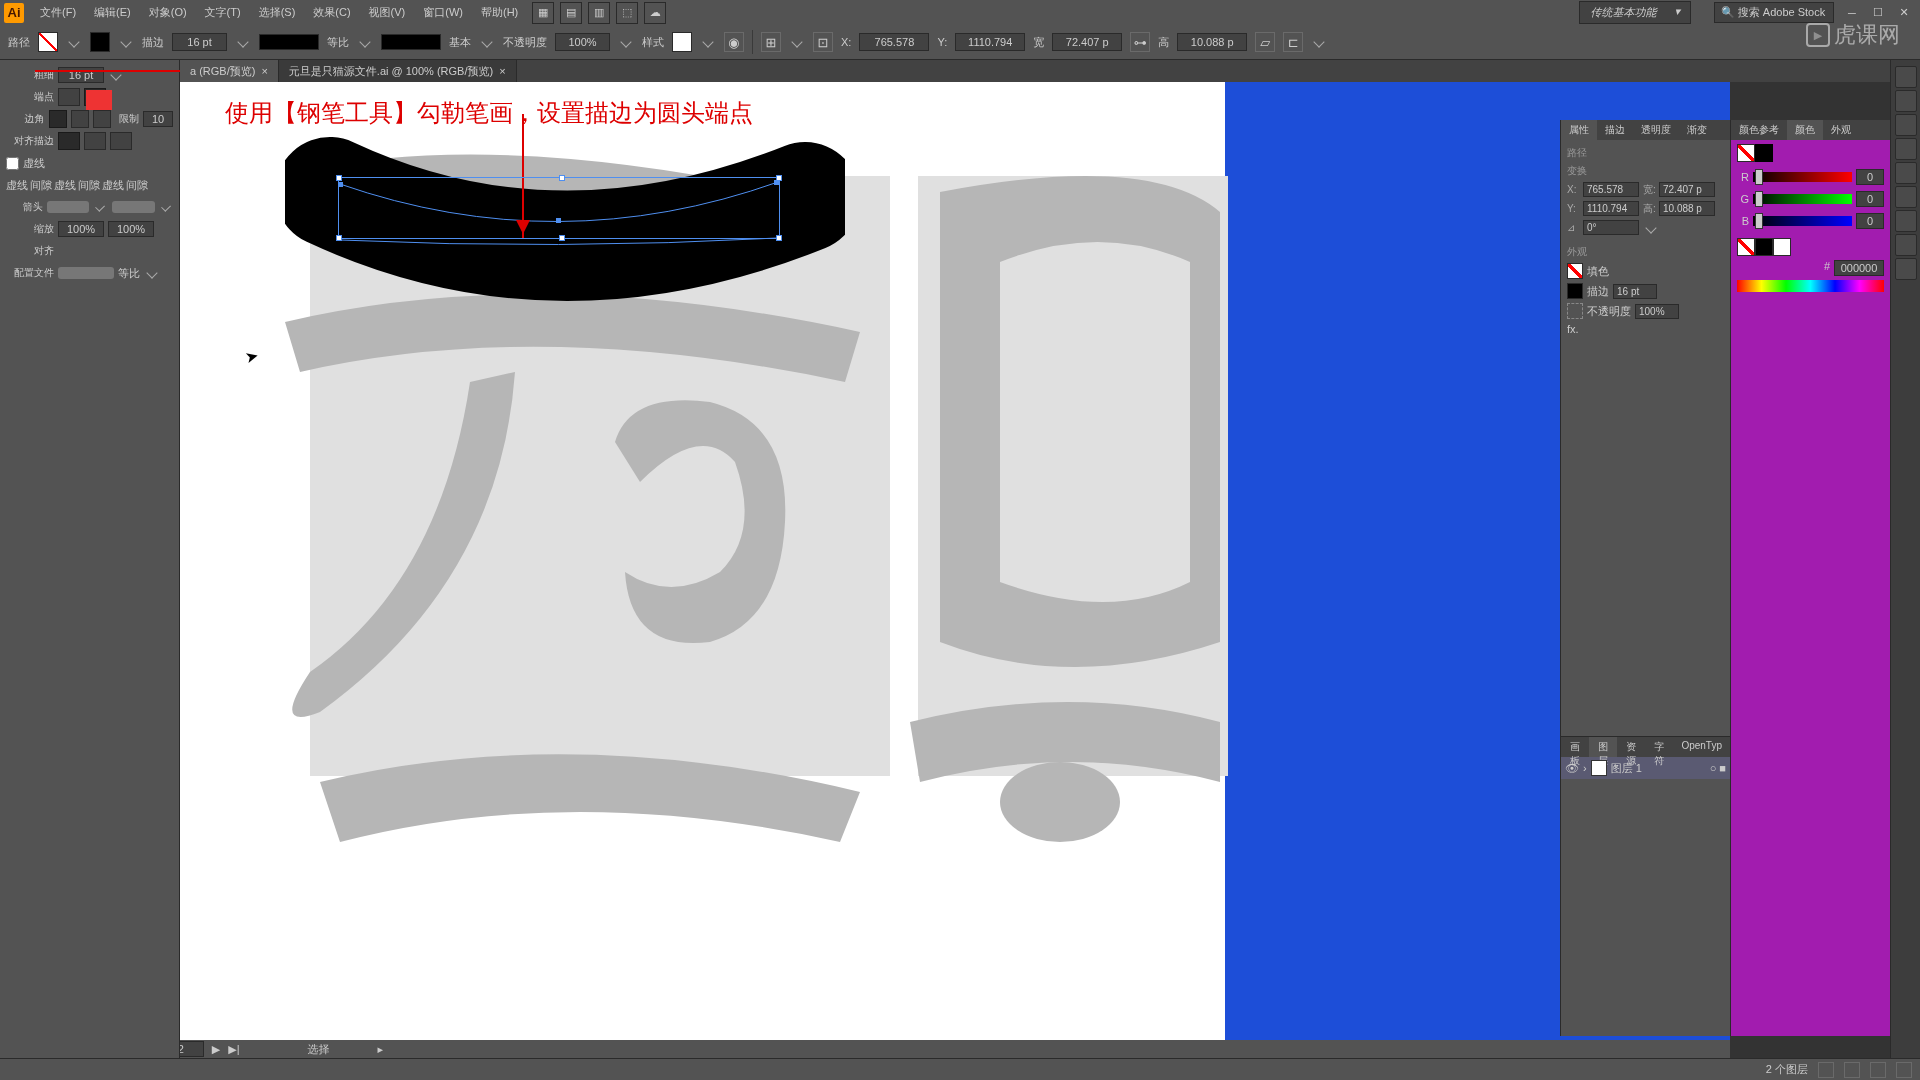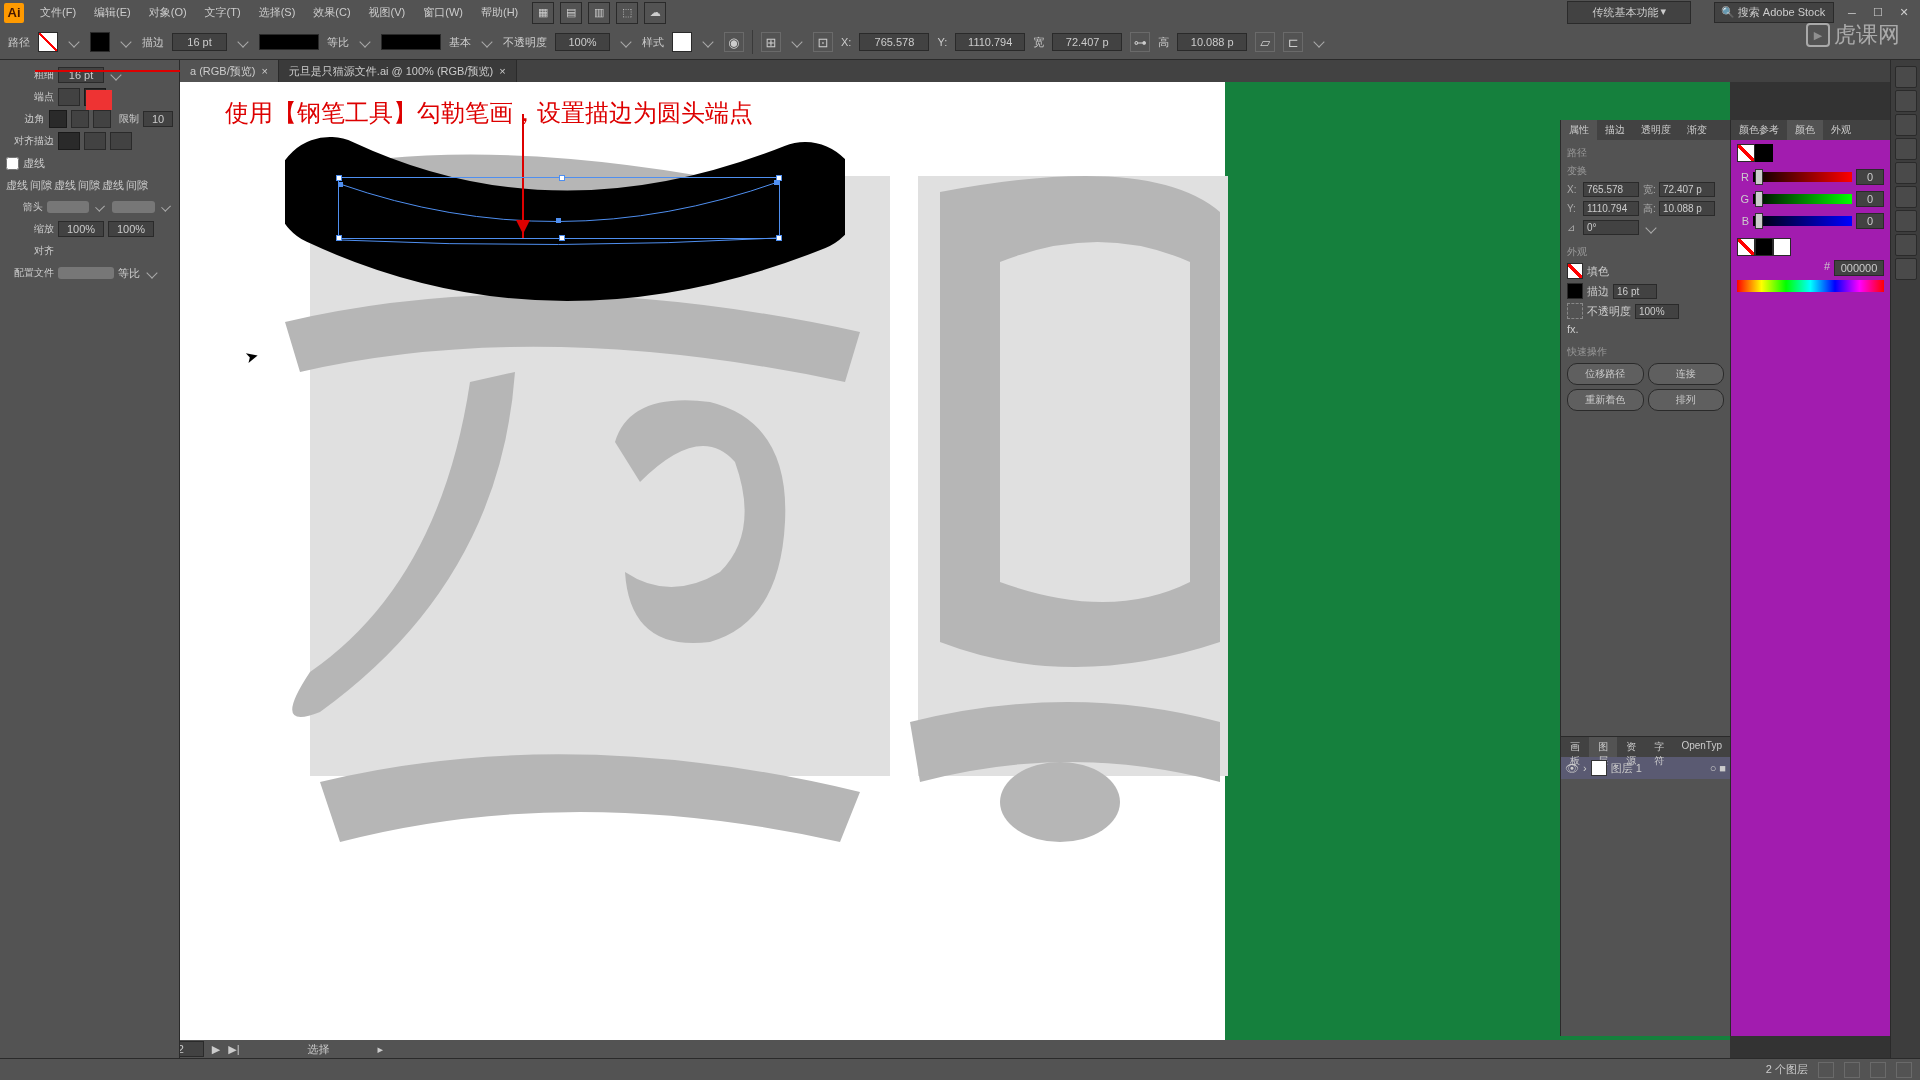--- a/index.html
+++ b/index.html
@@ -9,7 +9,7 @@
 .menu-item { padding:3px 8px; cursor:pointer; }
 .menu-icon { width:22px; height:22px; display:flex; align-items:center; justify-content:center; border:1px solid #2a2a2a; margin-left:4px; }
 .menubar-right { margin-left:auto; display:flex; align-items:center; gap:6px; }
-.workspace-dd { background:#424242; padding:3px 24px; border:1px solid #2a2a2a; display:flex; gap:2px; }
+.workspace-dd { background:#424242; padding:3px 10px; border:1px solid #2a2a2a; display:flex; gap:18px;font-style:italic; }
 .search-box { background:#424242; border:1px solid #2a2a2a; padding:2px 6px; width:120px; color:#888;margin-left:17px; }
 .win-btns { display:flex; gap:2px; }
 .win-btn { width:24px; height:18px; display:flex; align-items:center; justify-content:center; }

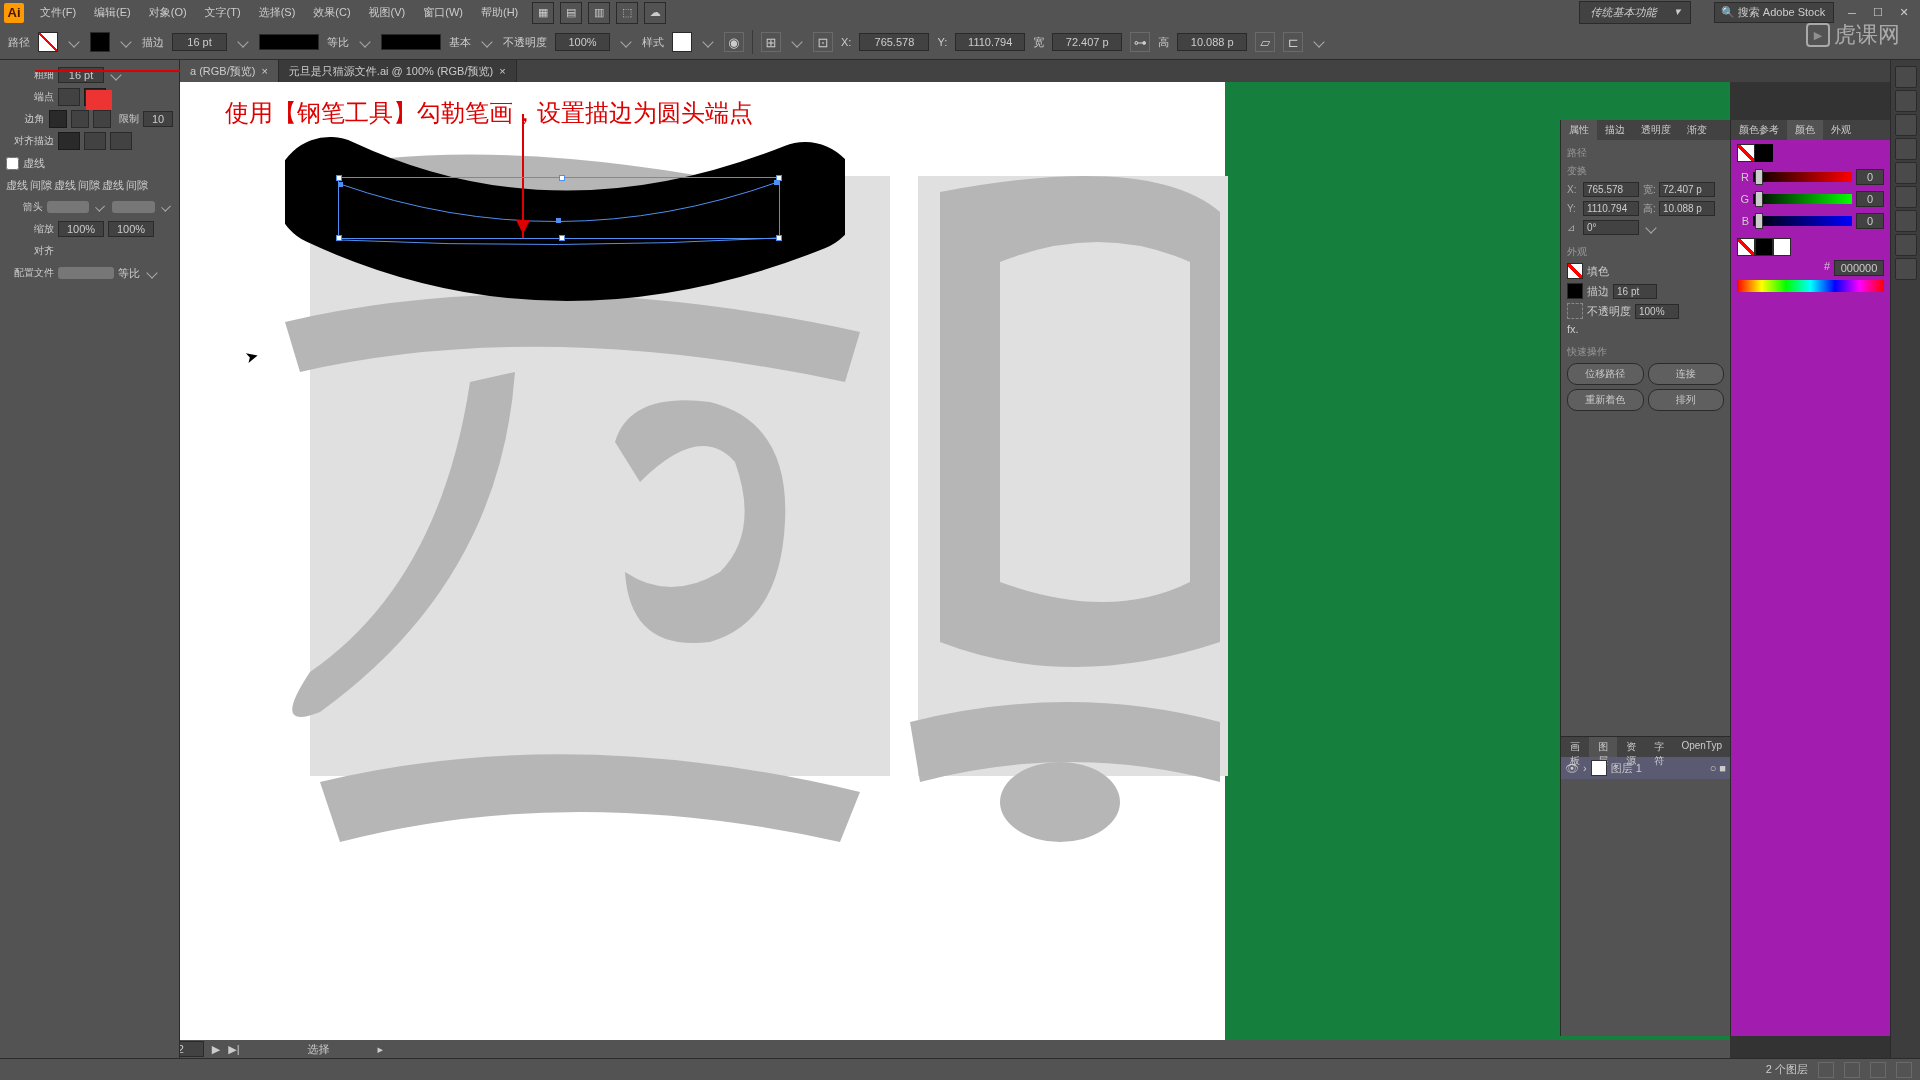--- a/index.html
+++ b/index.html
@@ -54,7 +54,7 @@
 .tab.active { background:#3a3a3a; }
 .tab-close { cursor:pointer; }
 
-.canvas { position:absolute; top:22px; left:50px; right:190px; bottom:18px; background:#15803d; overflow:hidden; }
+.canvas { position:absolute; top:22px; left:50px; right:190px; bottom:18px; background:#1d4ed8; overflow:hidden; }
 .canvas-inner { position:absolute; top:0; left:20px; width:1155px; height:100%; background:#fff; }
 .artboard1 { position:absolute; top:94px; left:240px; width:580px; height:600px; background:#e0e0e0; }
 .artboard2 { position:absolute; top:94px; left:848px; width:310px; height:600px; background:#e0e0e0; }

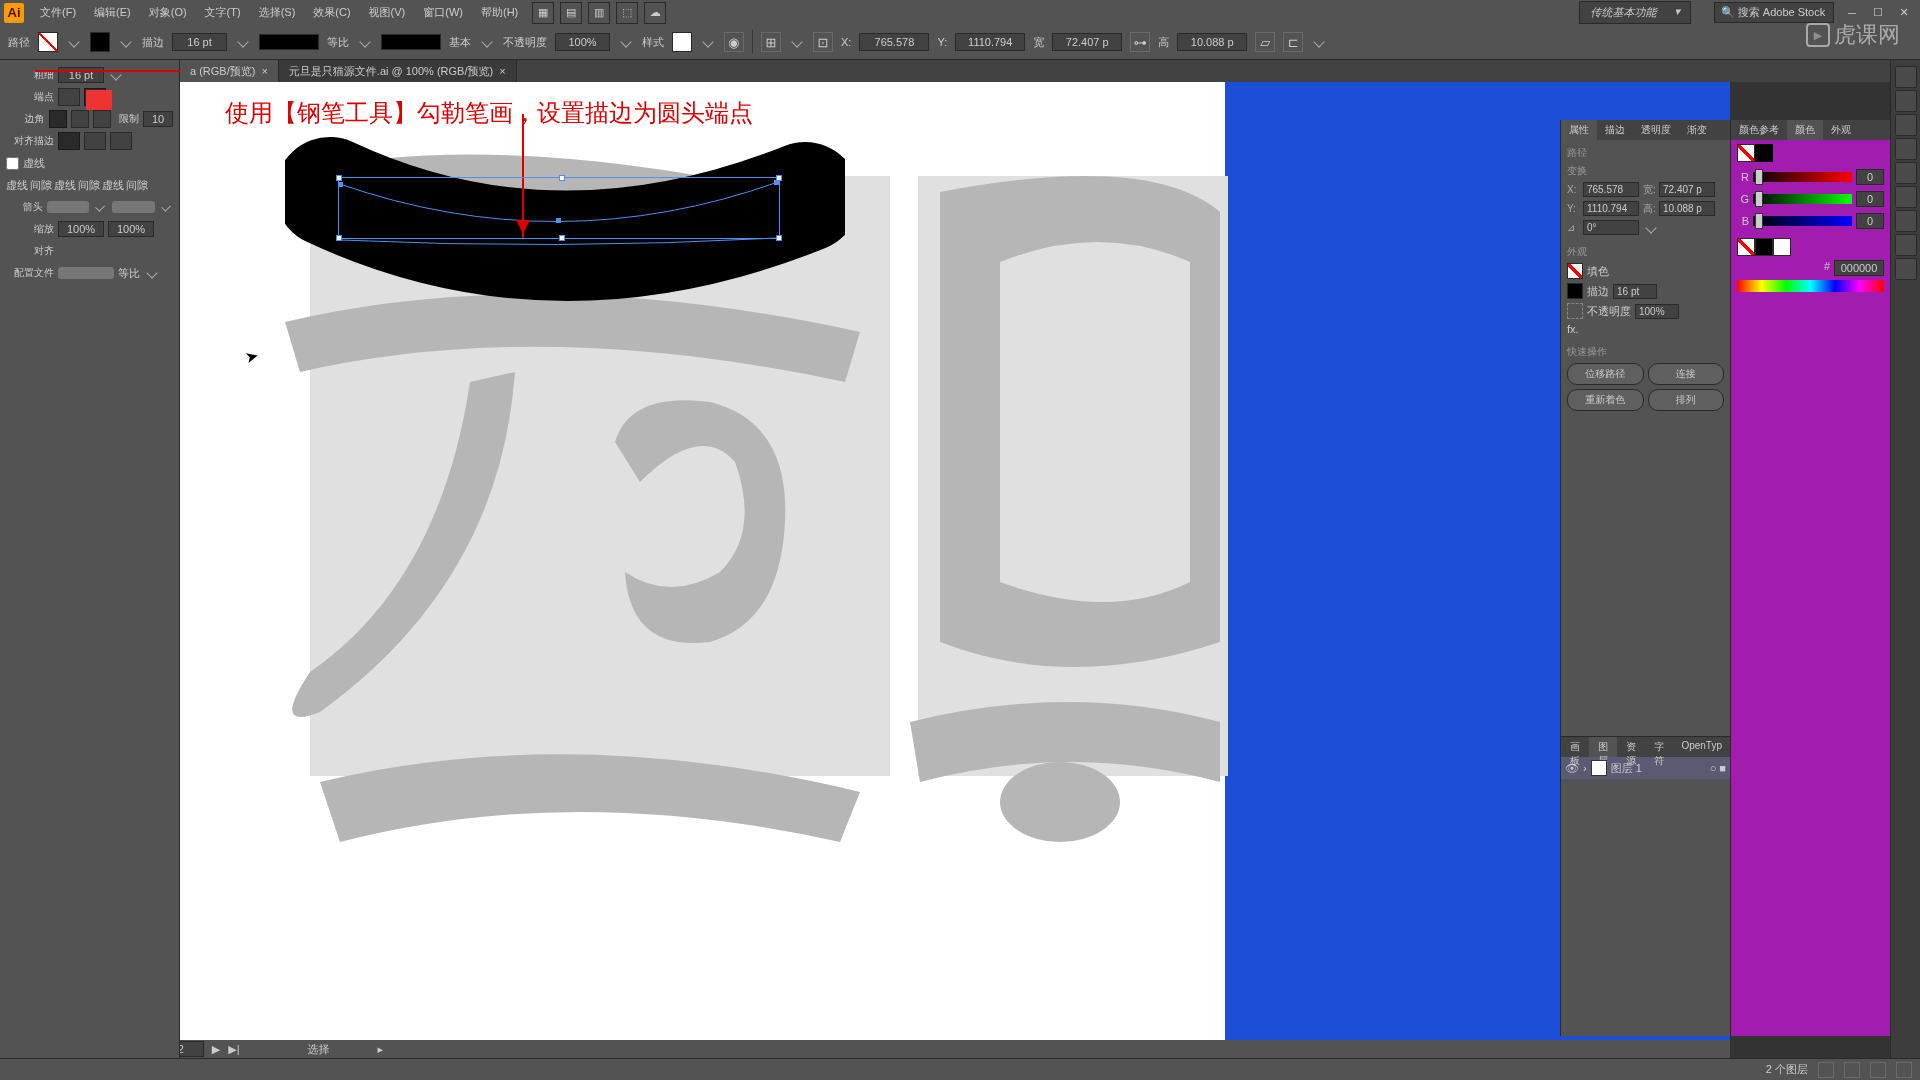--- a/index.html
+++ b/index.html
@@ -446,17 +446,6 @@
             <span>fx.</span>
           </div>
       </div>
-      <div class="props-section">
-        <div class="props-title">快速操作</div>
-        <div class="props-row">
-            <div class="props-btn">位移路径</div>
-            <div class="props-btn">连接</div>
-          </div>
-        <div class="props-row">
-            <div class="props-btn">重新着色</div>
-            <div class="props-btn">排列</div>
-          </div>
-      </div>
     </div>
     <div class="layers">
       <div class="panel-tabs">

